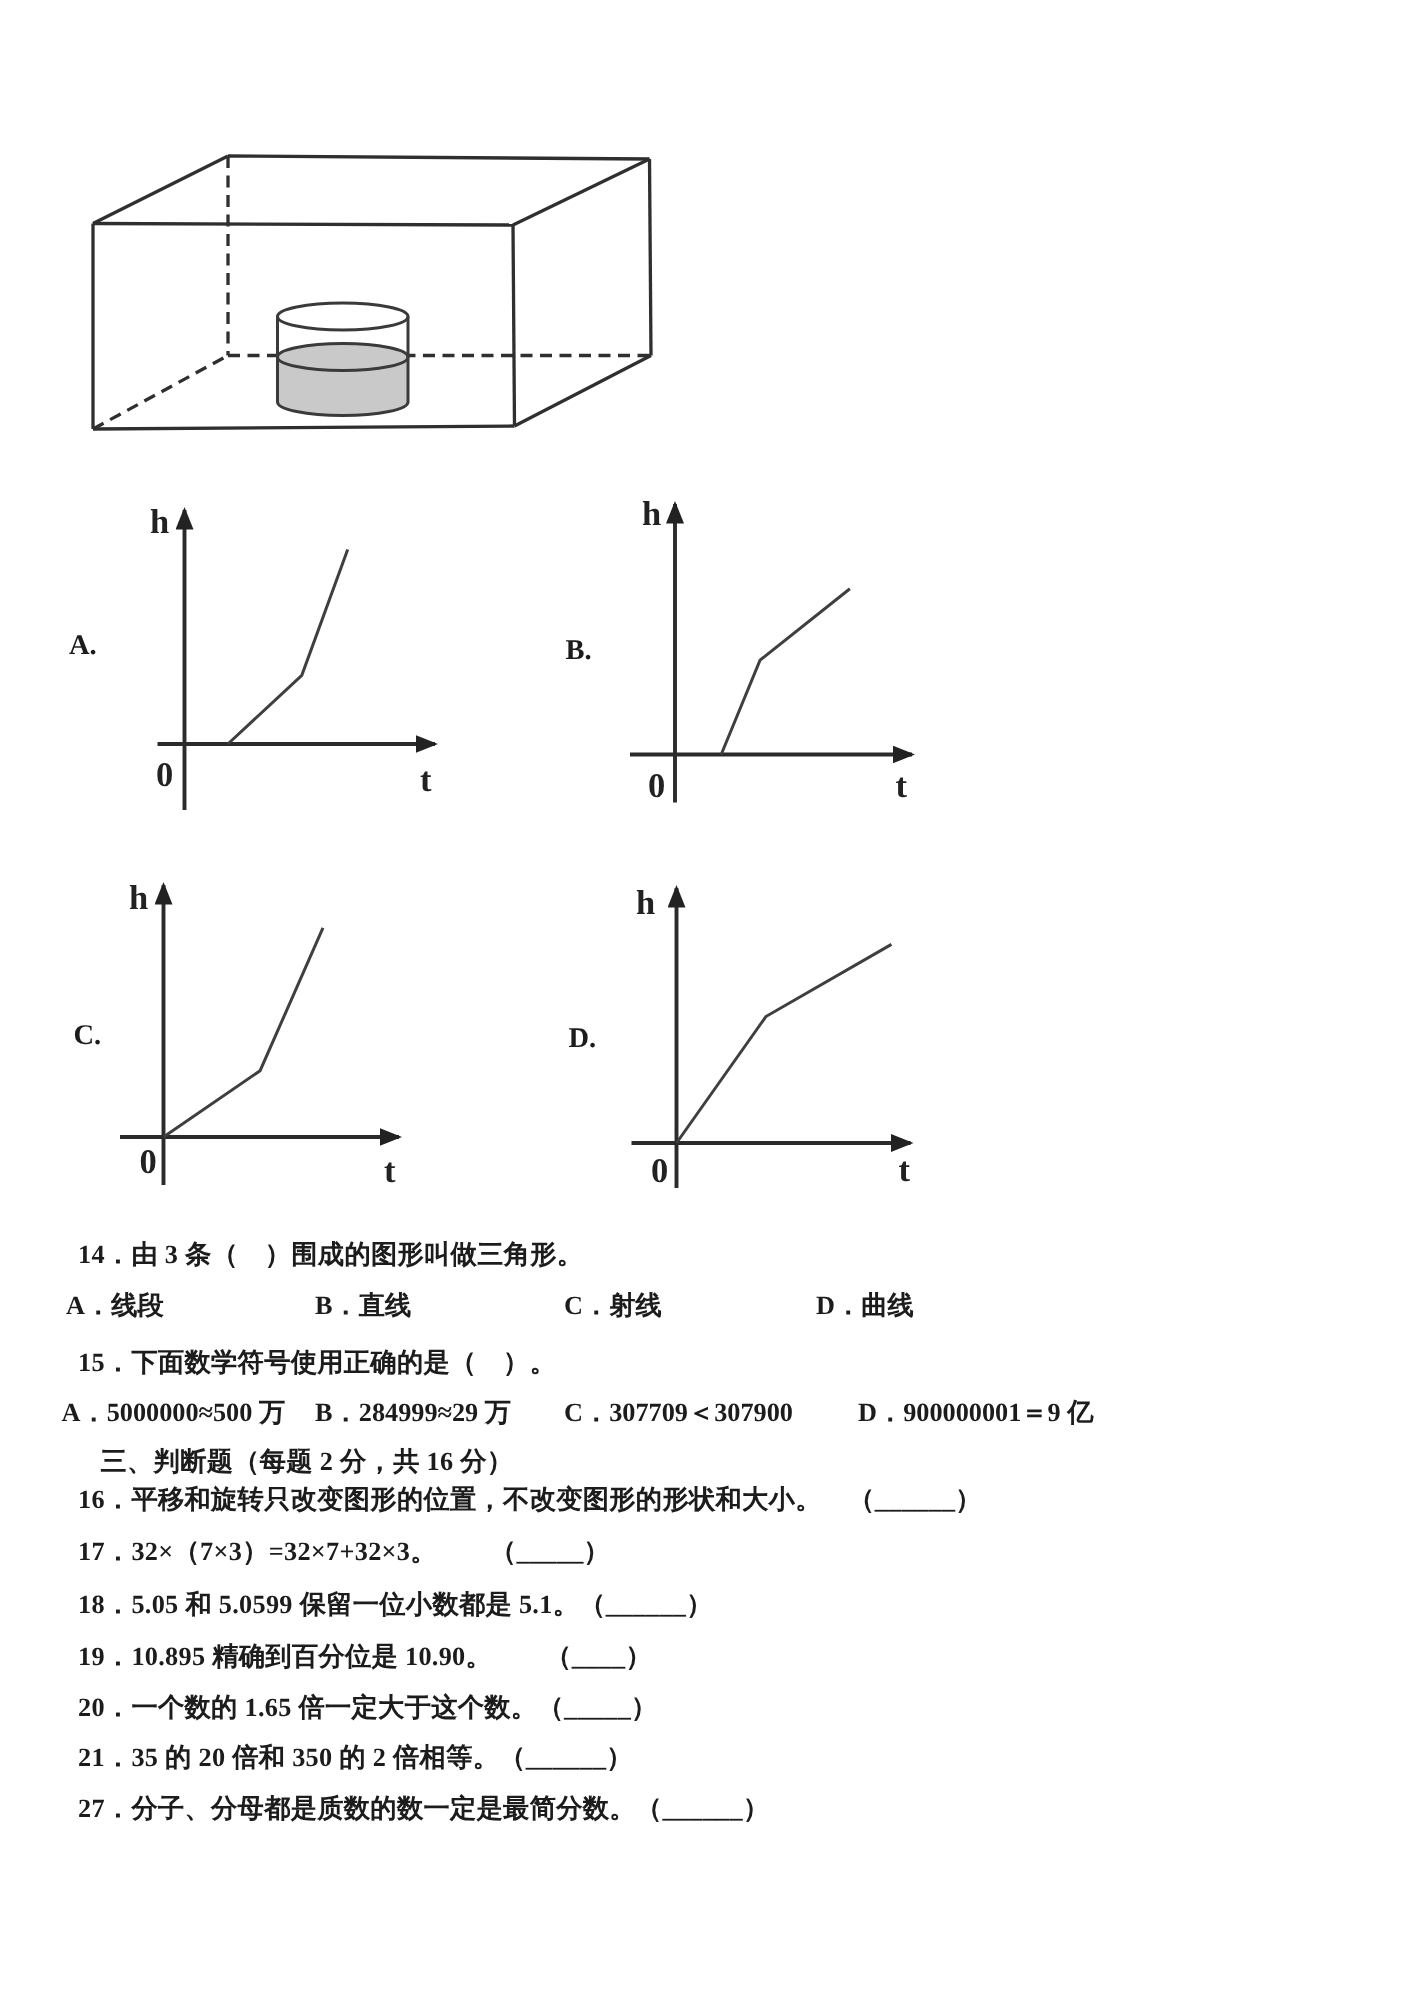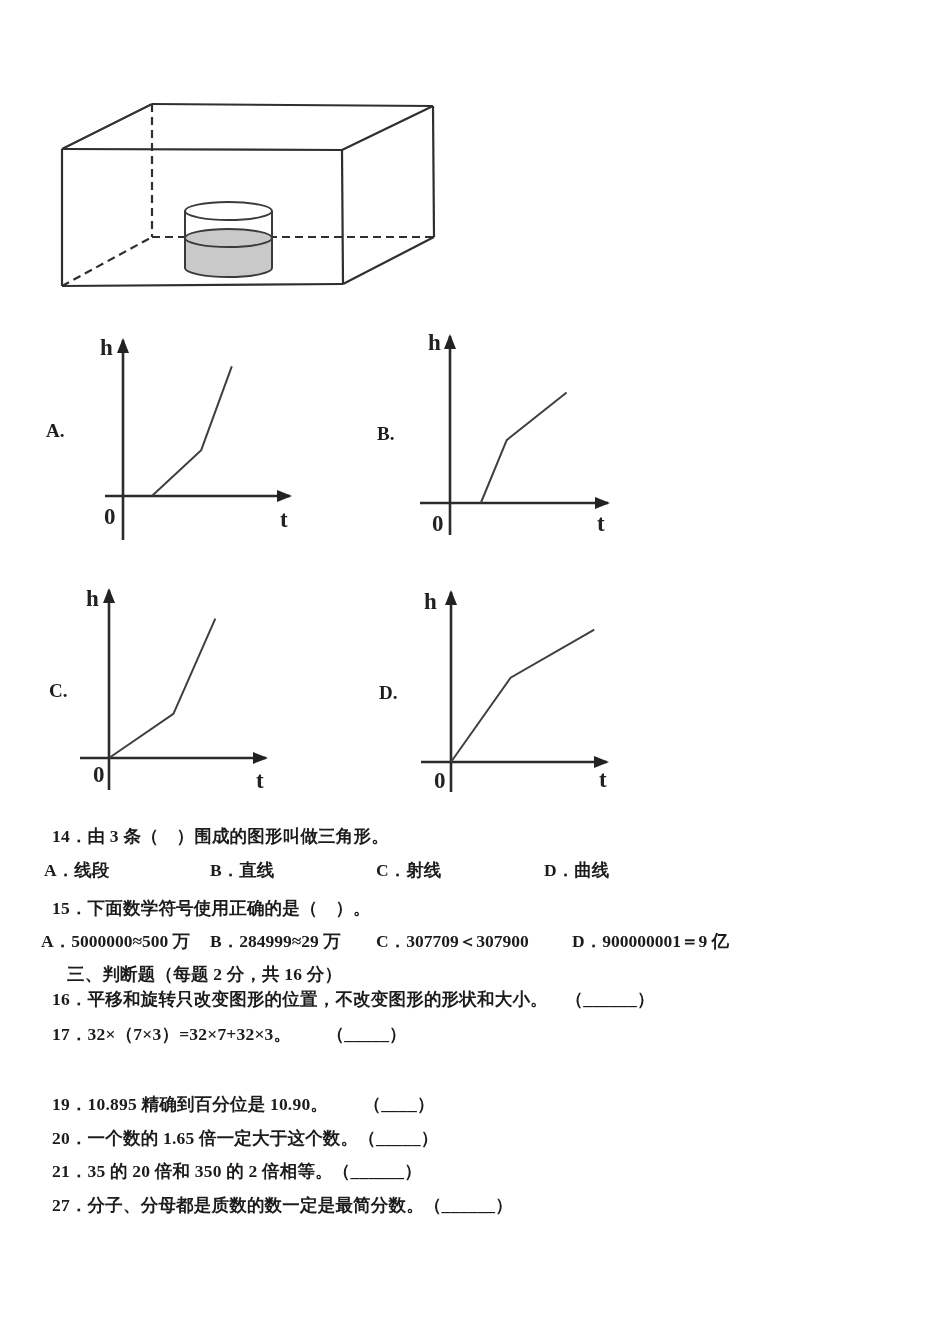--- a/index.html
+++ b/index.html
@@ -133,6 +133,7 @@
   <div class="row" style="top:962px;left:42px;margin-left:25px;">三、判断题（每题 2 分，共 16 分）</div>
   <div class="row" style="top:987px;">16．平移和旋转只改变图形的位置，不改变图形的形状和大小。　（______）</div>
   <div class="row" style="top:1022px;text-align:center;">17．32×（7×3）=32×7+32×3。　　（_____）</div>
+  <div class="row" style="top:1057px;">18．5.05 和 5.0599 保留一位小数都是 5.1。（______）</div>
   <div class="row" style="top:1092px;">19．10.895 精确到百分位是 10.90。　　（____）</div>
   <div class="row" style="top:1126px;font-family:Liberation Serif, serif;">20．一个数的 1.65 倍一定大于这个数。（_____）</div>
   <div class="row" style="top:1159px;">21．35 的 20 倍和 350 的 2 倍相等。（______）</div>

